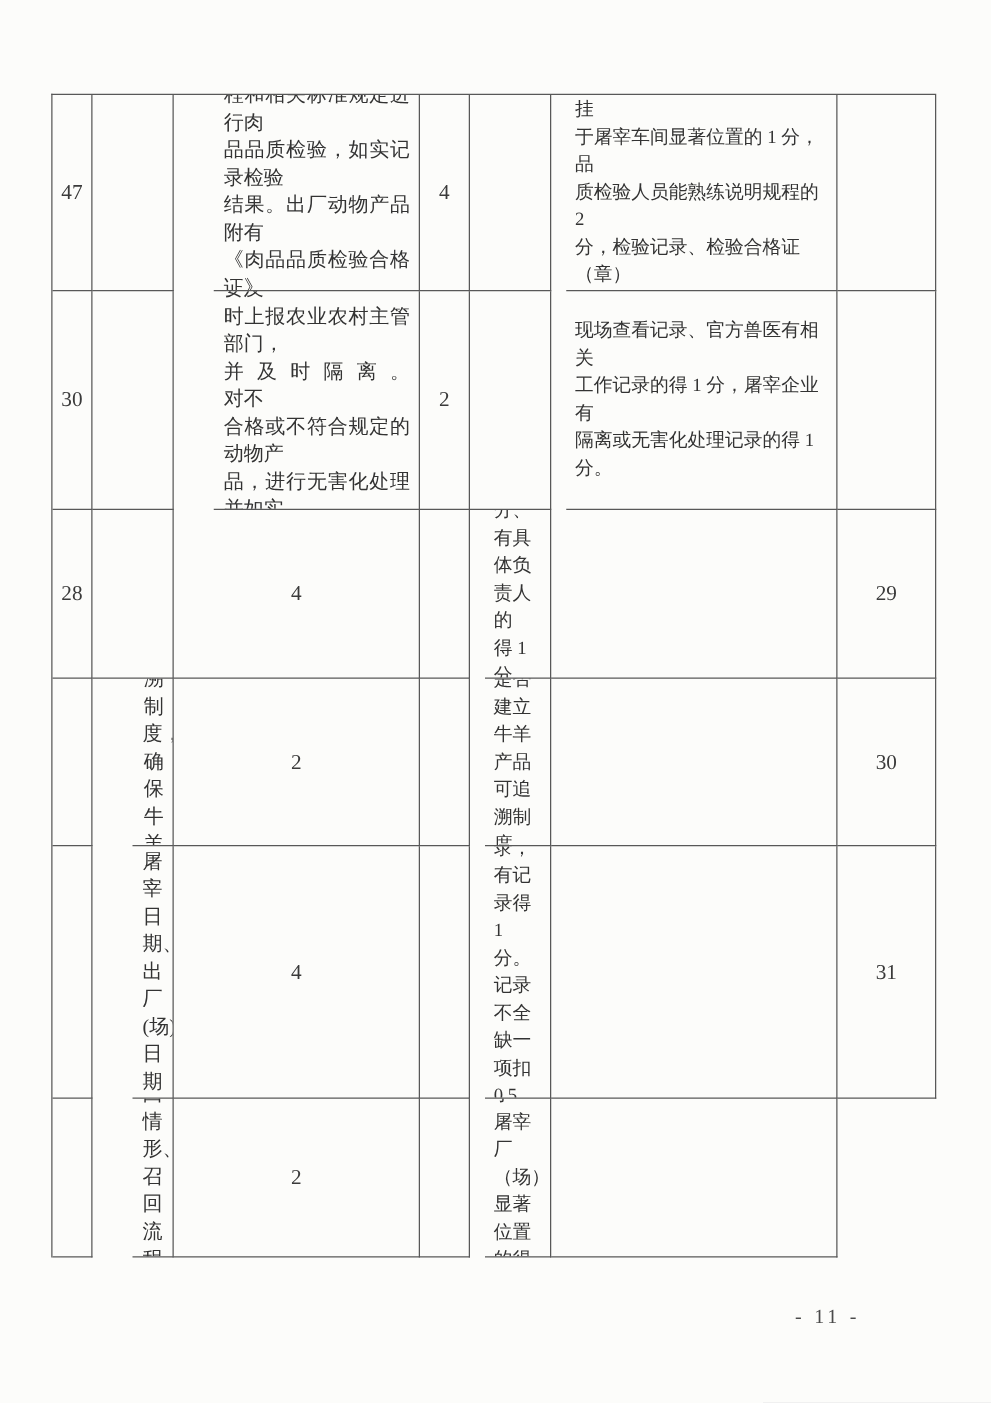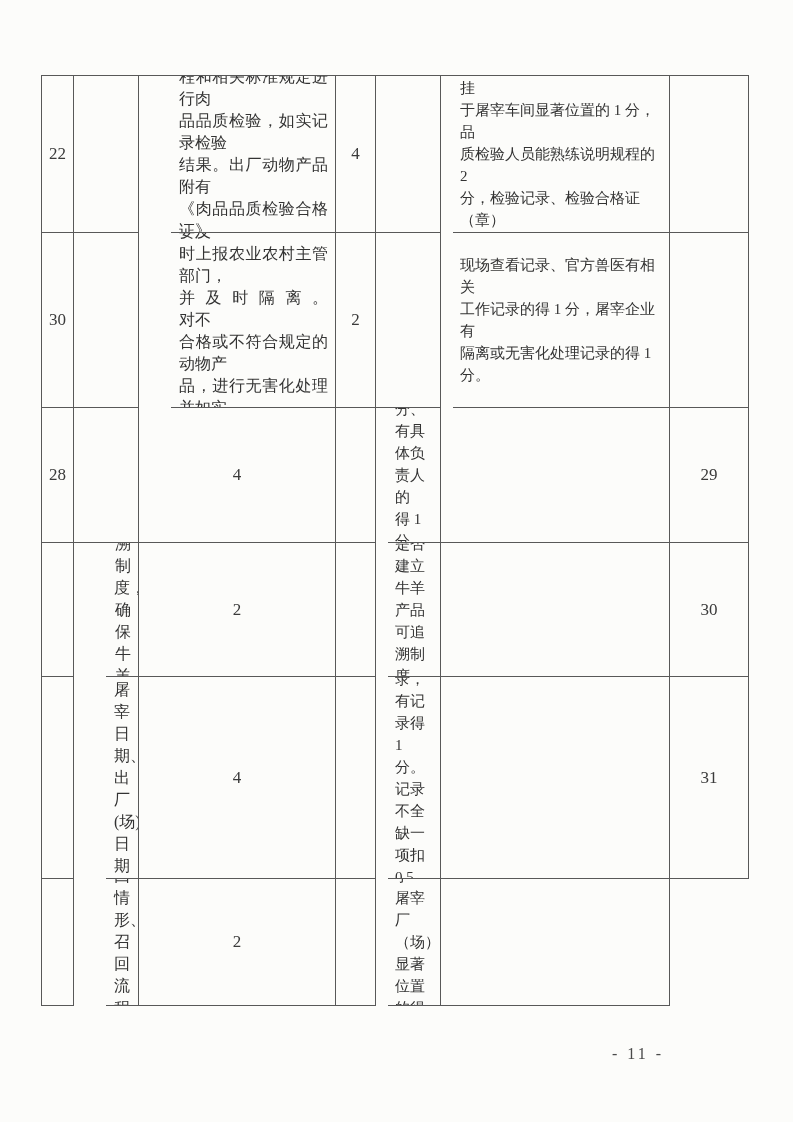--- a/index.html
+++ b/index.html
@@ -90,7 +90,7 @@
   <div class="doc-table">
 
     <div class="cell c-no">
-        <span class="txt">22</span>
+        <span class="txt">47</span>
       </div>
     <div class="cell c-empty"></div>
     <div class="cell c-req">

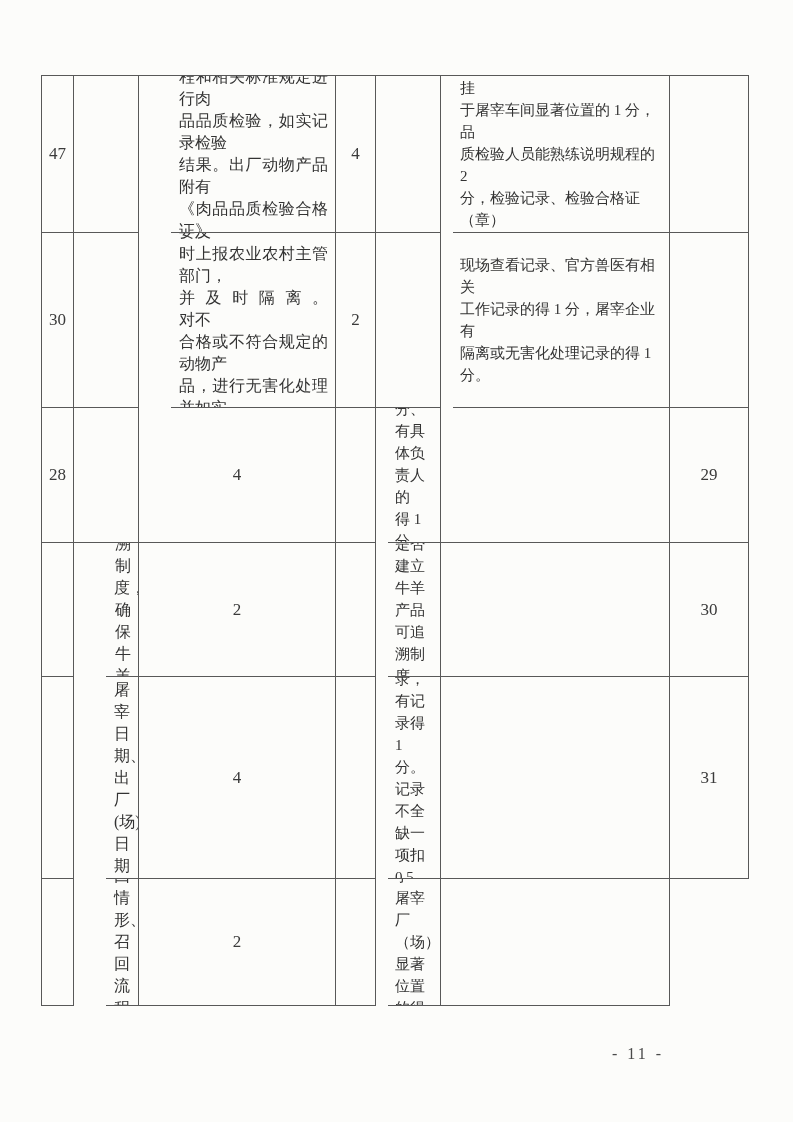--- a/index.html
+++ b/index.html
@@ -75,7 +75,7 @@
   }
   .page-number {
     position: absolute;
-    left: 612px;
+    left: 636px;
     top: 1045px;
     font-size: 16px;
     letter-spacing: 3px;

